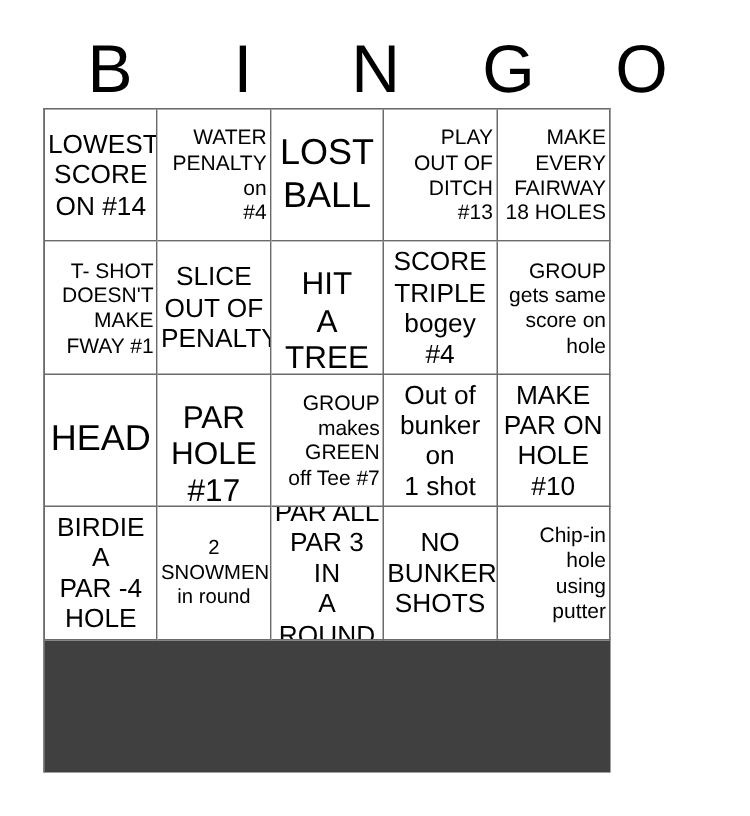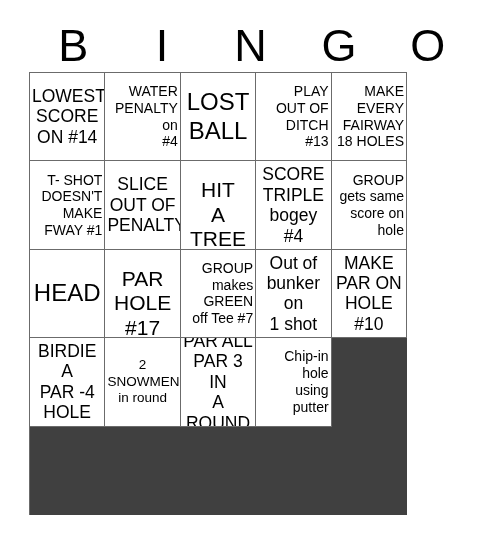--- a/index.html
+++ b/index.html
@@ -194,6 +194,11 @@
 A ROUND</span>
       </div>
     <div class="cell">
+        <span class="cell-text" data-size="md">NO
+BUNKER
+SHOTS</span>
+      </div>
+    <div class="cell">
         <span class="cell-text" data-size="sm">Chip-in
 hole
 using

